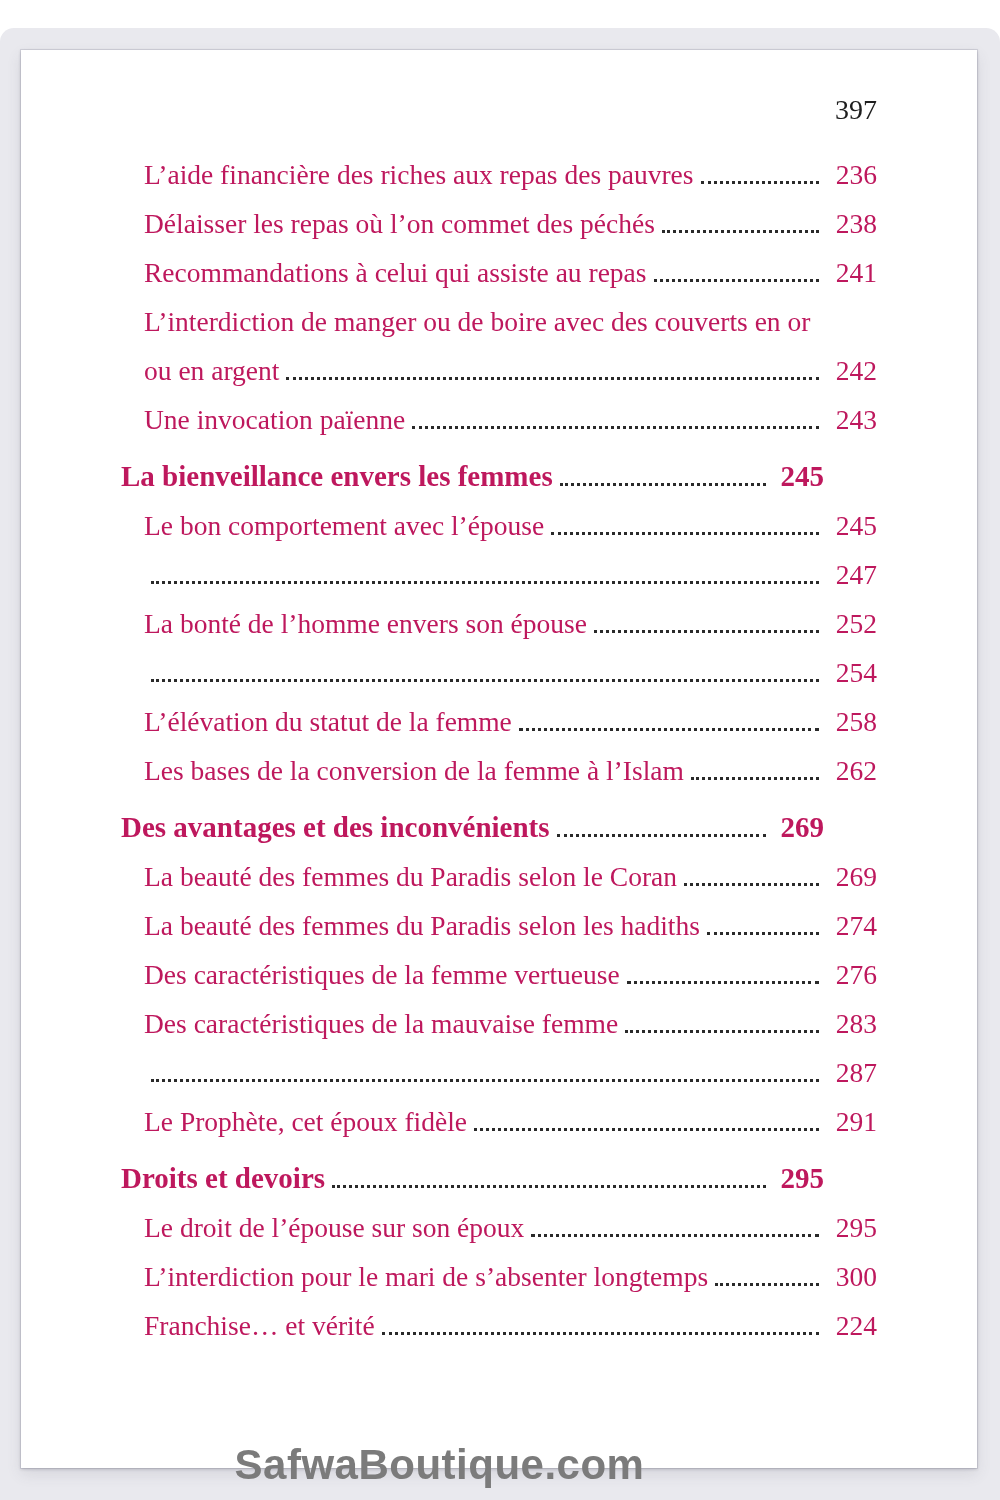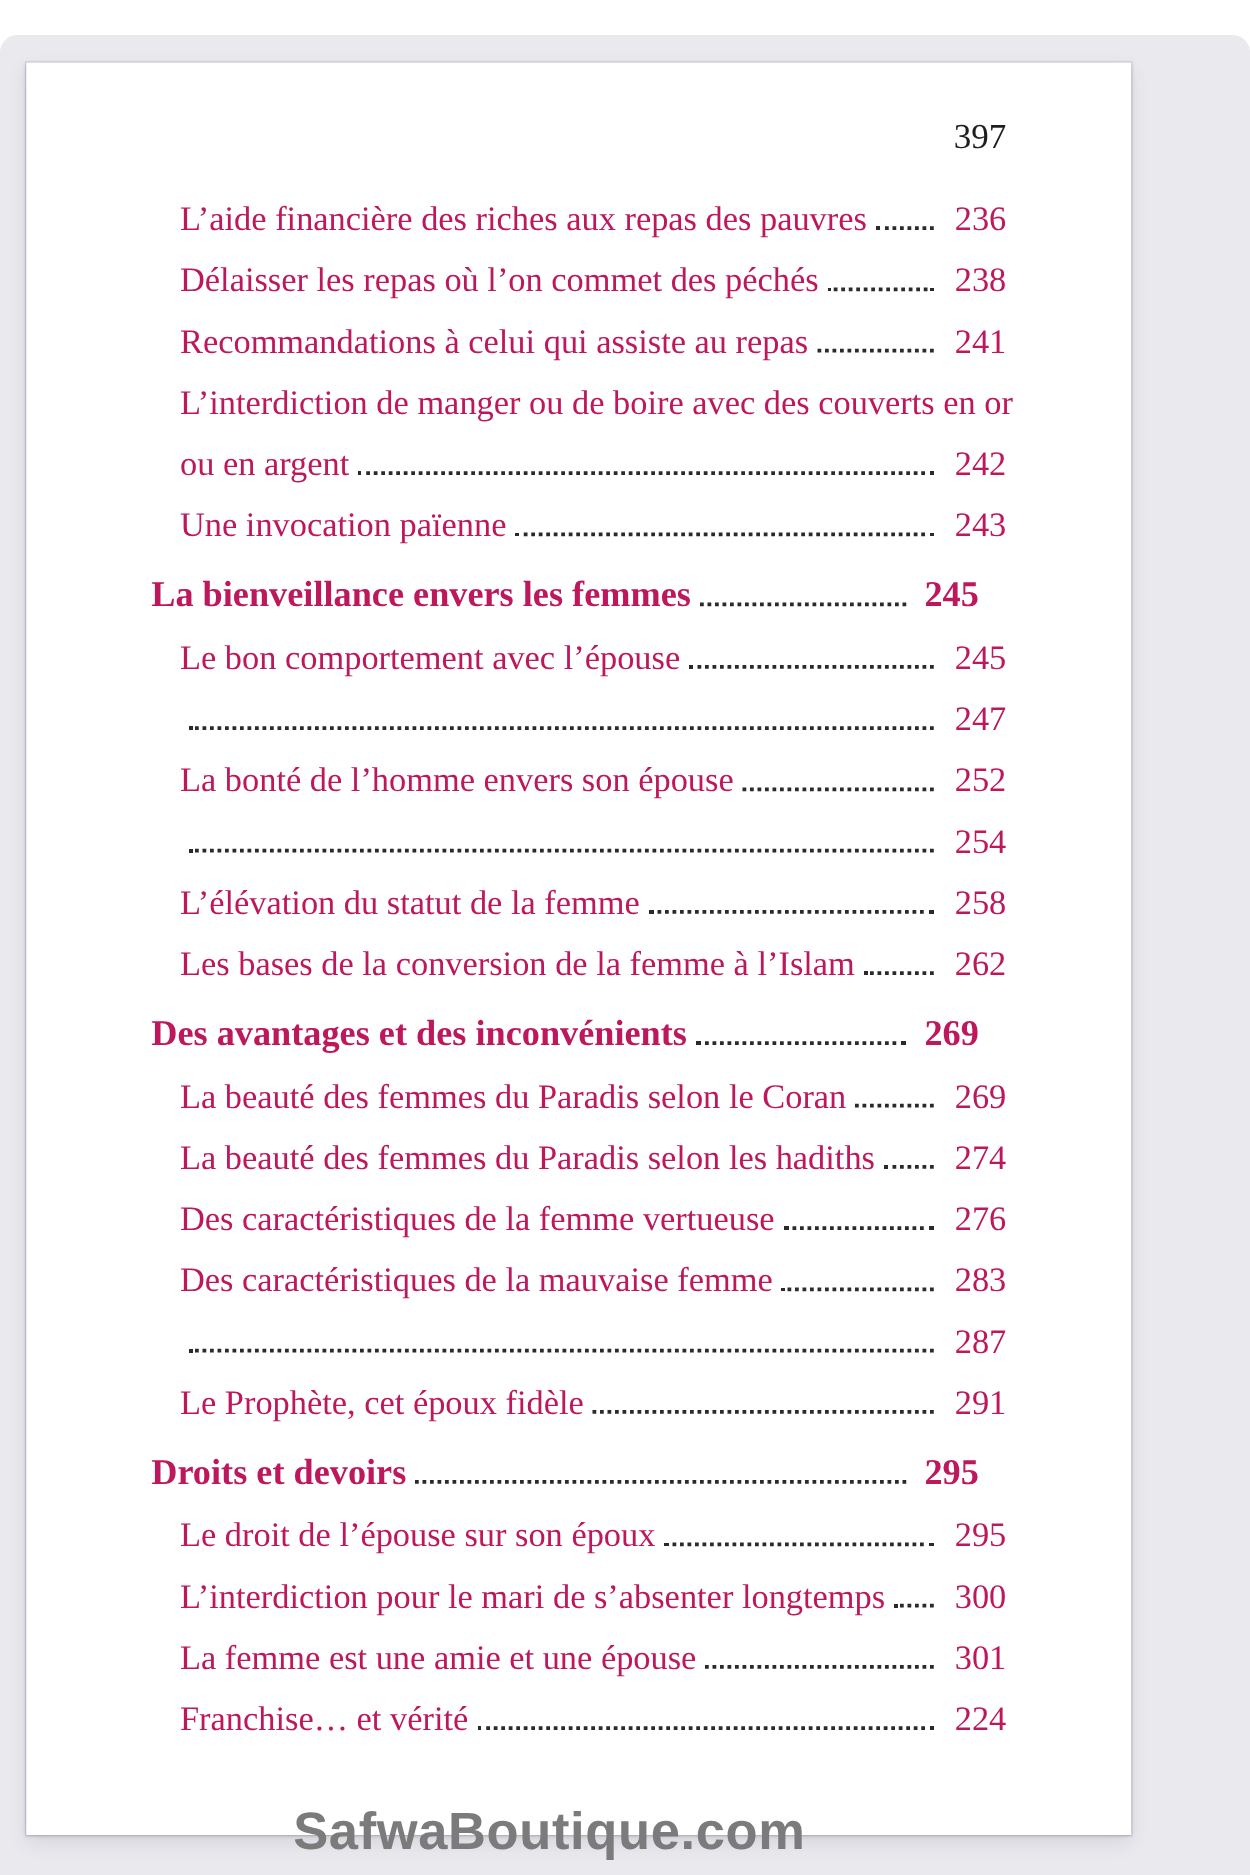--- a/index.html
+++ b/index.html
@@ -12,7 +12,7 @@
     background:#e9e9ee; border-radius:14px 14px 0 0;
   }
   .page {
-    position:absolute; left:21px; top:50px; width:884px; height:1418px;
+    position:absolute; left:21px; top:50px; width:956px; height:1418px;
     background:#ffffff;
     box-shadow:0 1px 3px rgba(70,70,90,.30), 0 0 0 1px rgba(185,185,198,.45), 0 6px 14px rgba(70,70,90,.12);
   }

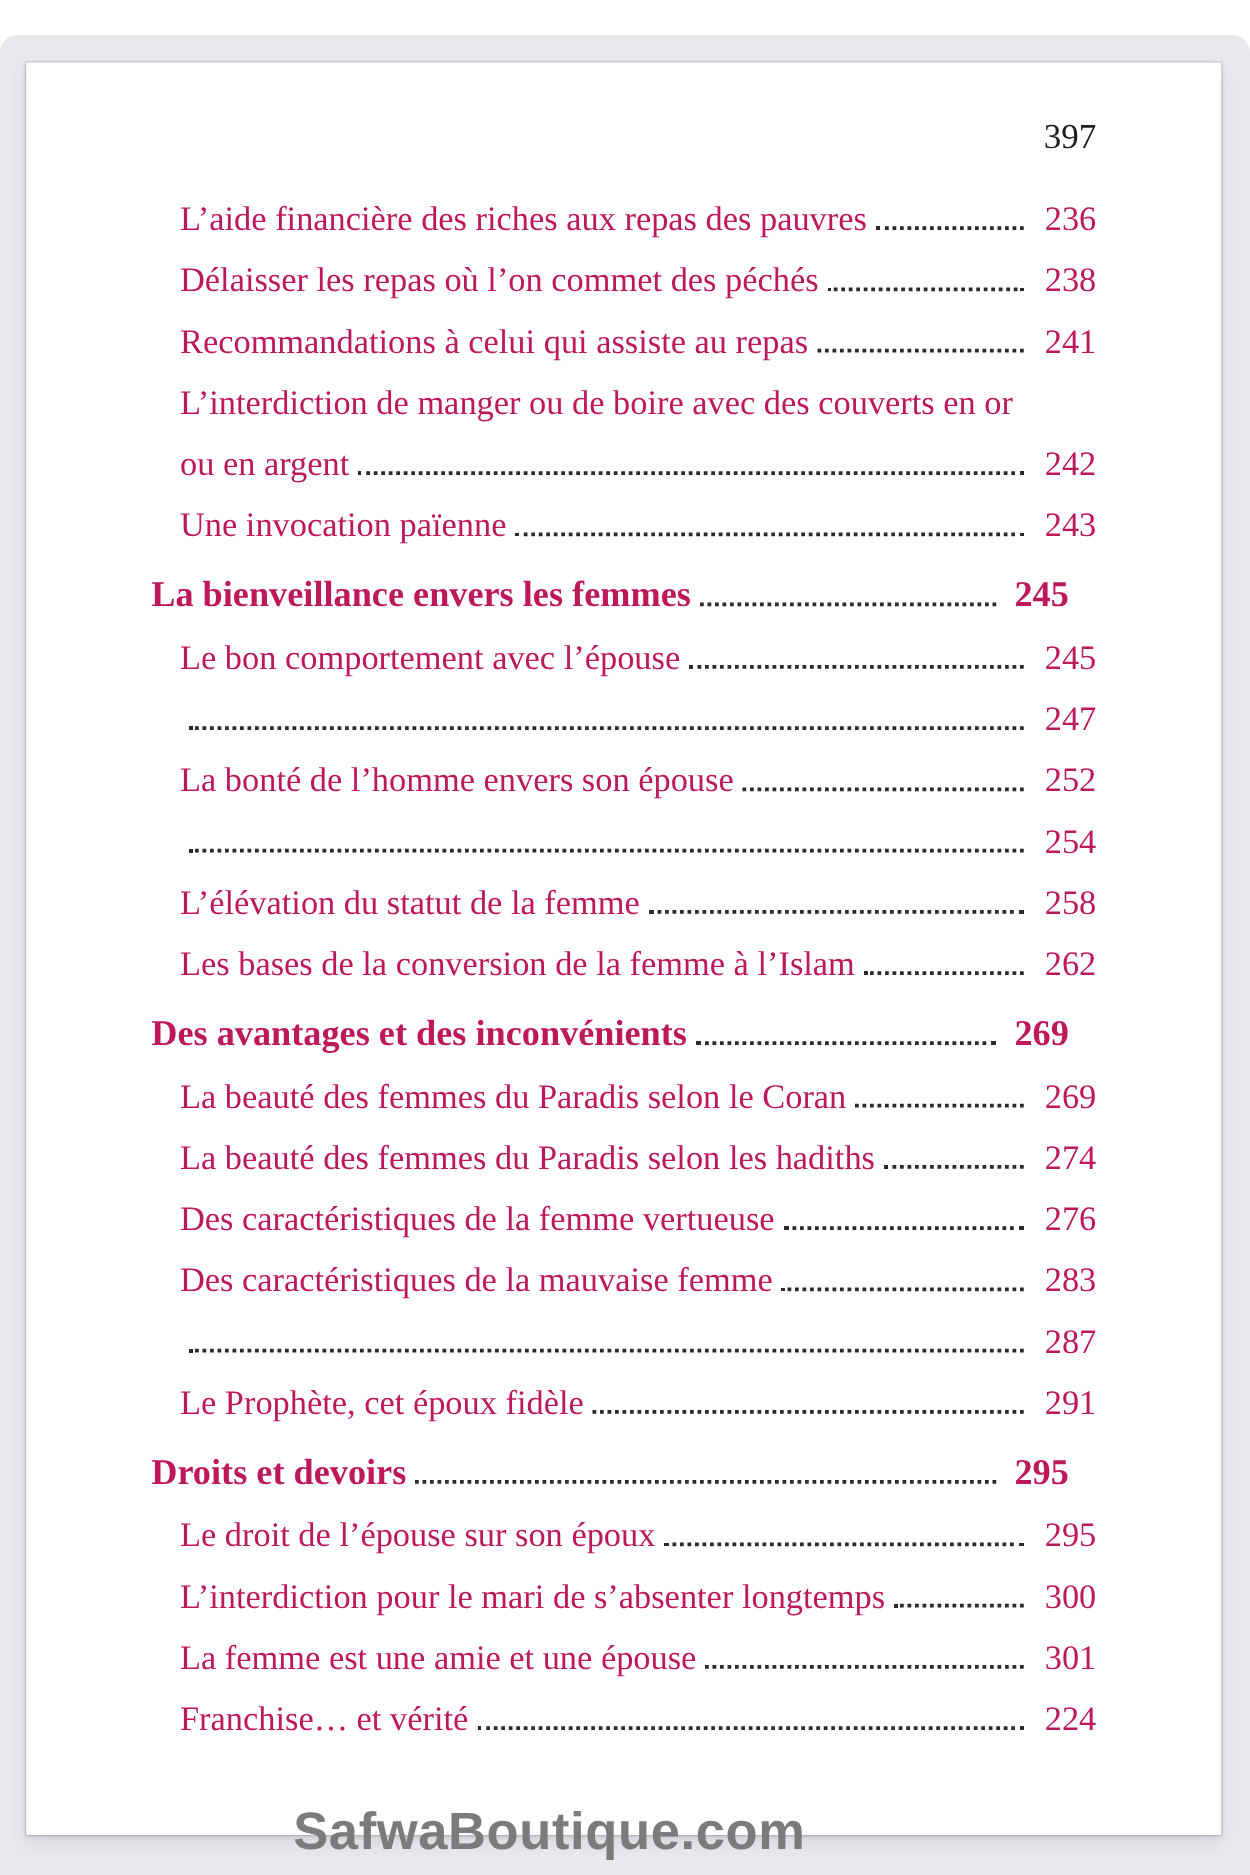--- a/index.html
+++ b/index.html
@@ -33,7 +33,7 @@
   .row .num { min-width:56px; text-align:right; }
   .row.section {
     font-weight:bold; font-size:29px;
-    margin-left:-23px; margin-right:22px; margin-top:8px;
+    margin-left:-23px; margin-right:53px; margin-top:8px;
   }
   .watermark {
     position:absolute; left:0; width:879px; top:1440px; text-align:center;

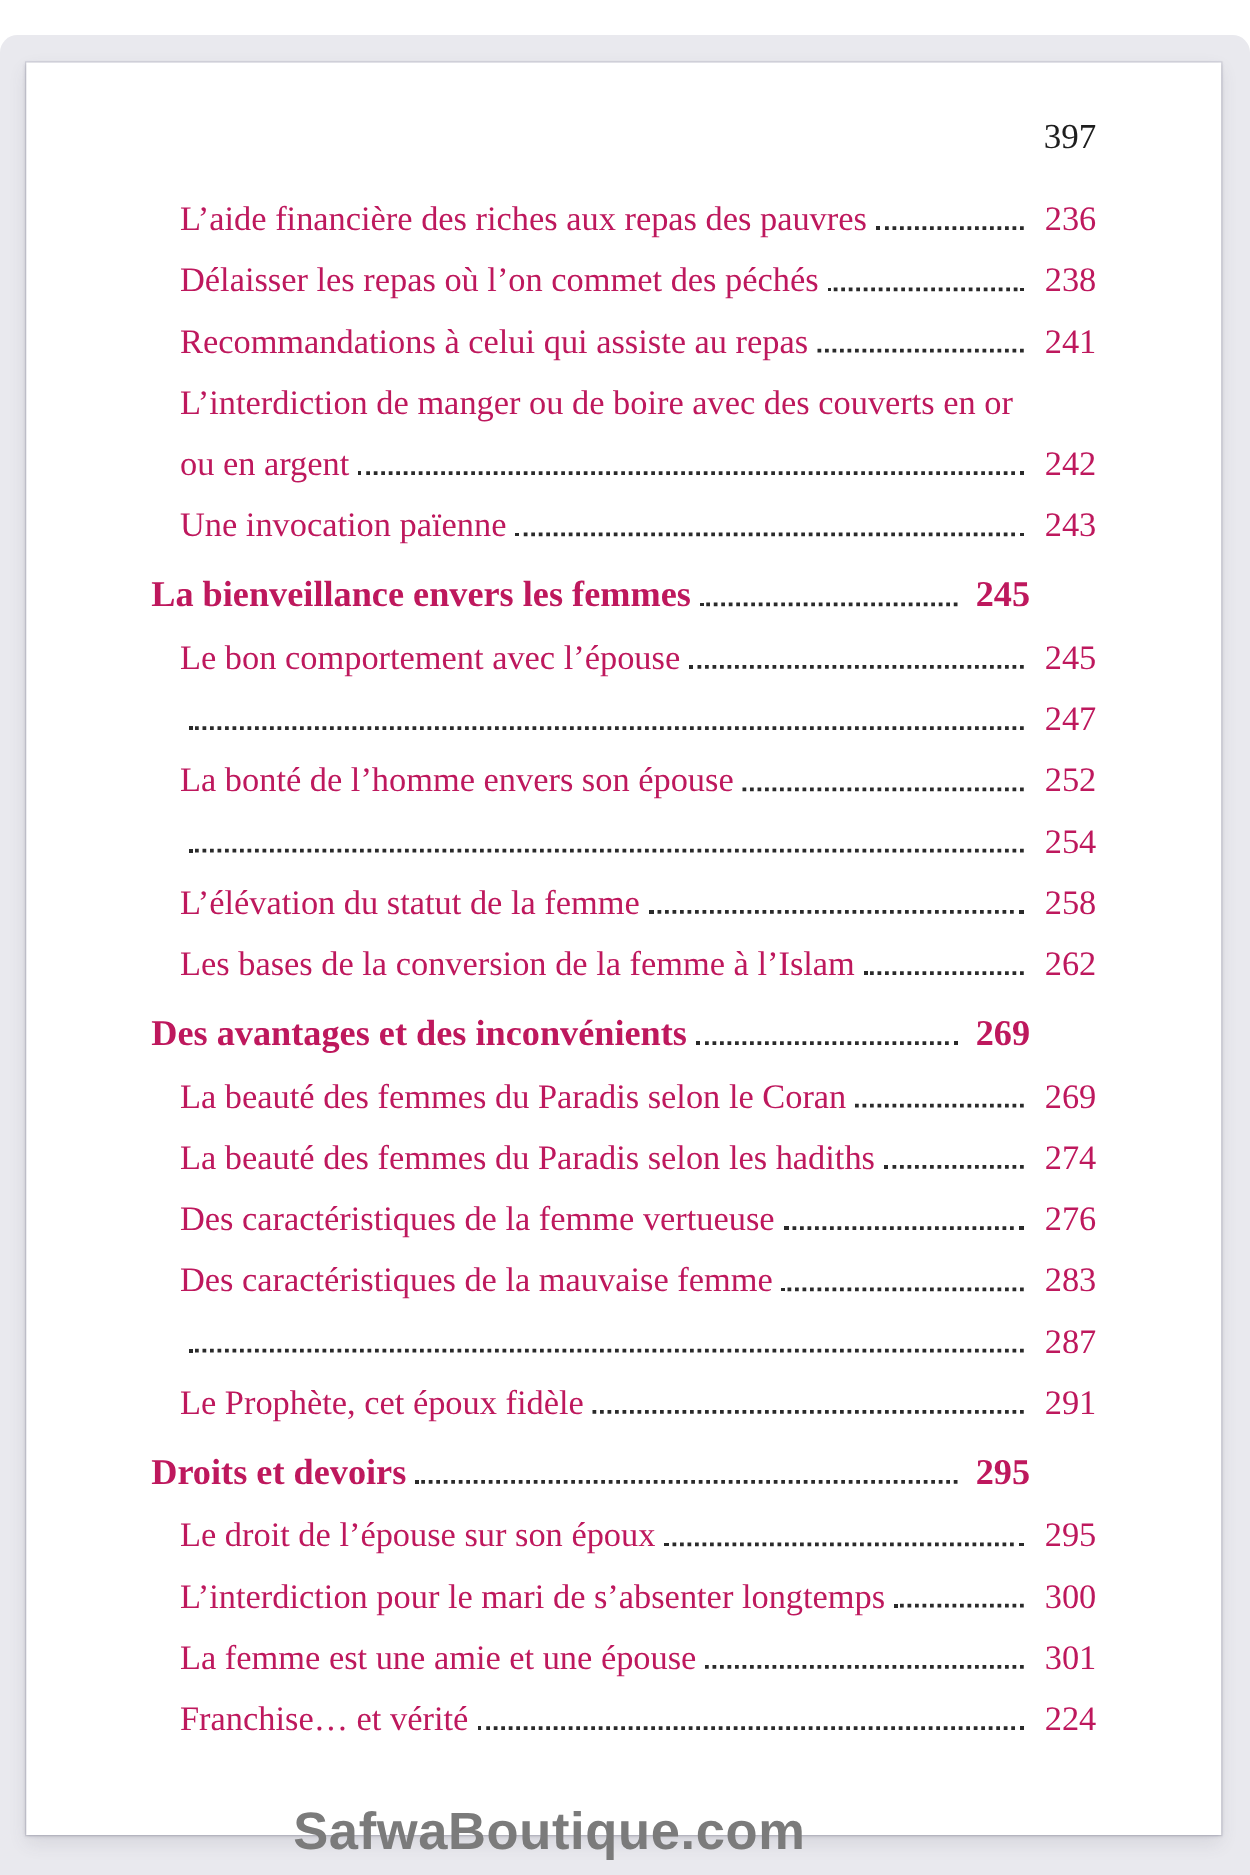--- a/index.html
+++ b/index.html
@@ -163,11 +163,6 @@
           <span class="num">300</span>
         </div>
         <div class="row">
-          <span class="title">La femme est une amie et une épouse</span>
-          <span class="dots"></span>
-          <span class="num">301</span>
-        </div>
-        <div class="row">
           <span class="title">Franchise… et vérité</span>
           <span class="dots"></span>
           <span class="num">224</span>

